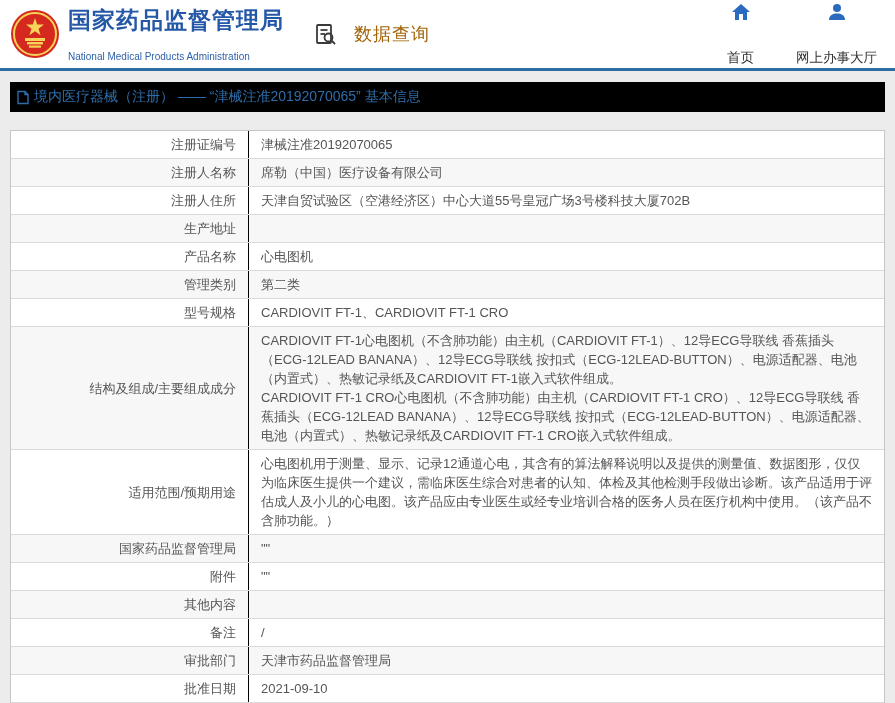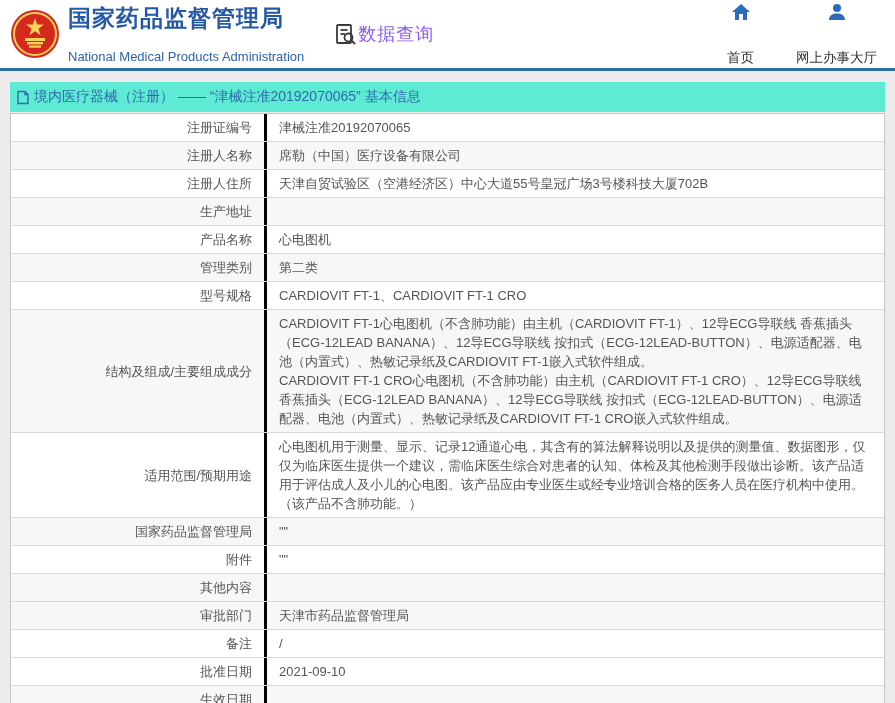--- a/index.html
+++ b/index.html
@@ -19,7 +19,7 @@
   .brand-sub { font-size:13px; color:#2f62ab; margin-top:18px; }
   .section-entry { display:flex; align-items:center; margin-left:30px; cursor:pointer; }
   .section-entry svg { width:24px; height:24px; }
-  .section-label { font-size:18px; color:#8b5cf6; margin-left:0; letter-spacing:1px; }
+  .section-label { font-size:18px; color:#a16207; margin-left:16px; letter-spacing:1px; }
   .header-spacer { flex:1; }
   .nav-item { display:flex; flex-direction:column; align-items:center; margin-left:42px; cursor:pointer;gap:24px; }
   .nav-item svg { width:20px; height:20px; }

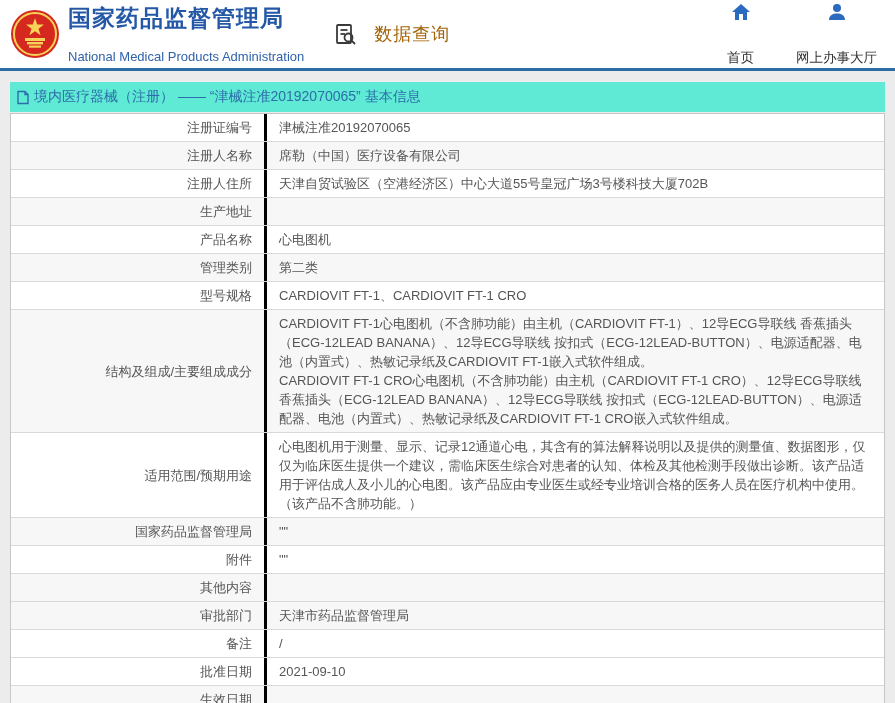--- a/index.html
+++ b/index.html
@@ -16,7 +16,7 @@
   .emblem { width:50px; height:50px; flex:0 0 auto; }
   .brand { margin-left:8px; }
   .brand-title { font-size:23px; font-weight:bold; color:#2458a7; letter-spacing:1px; line-height:26px; }
-  .brand-sub { font-size:13px; color:#2f62ab; margin-top:18px; }
+  .brand-sub { font-size:10px; color:#2f62ab; margin-top:18px; }
   .section-entry { display:flex; align-items:center; margin-left:30px; cursor:pointer; }
   .section-entry svg { width:24px; height:24px; }
   .section-label { font-size:18px; color:#a16207; margin-left:16px; letter-spacing:1px; }

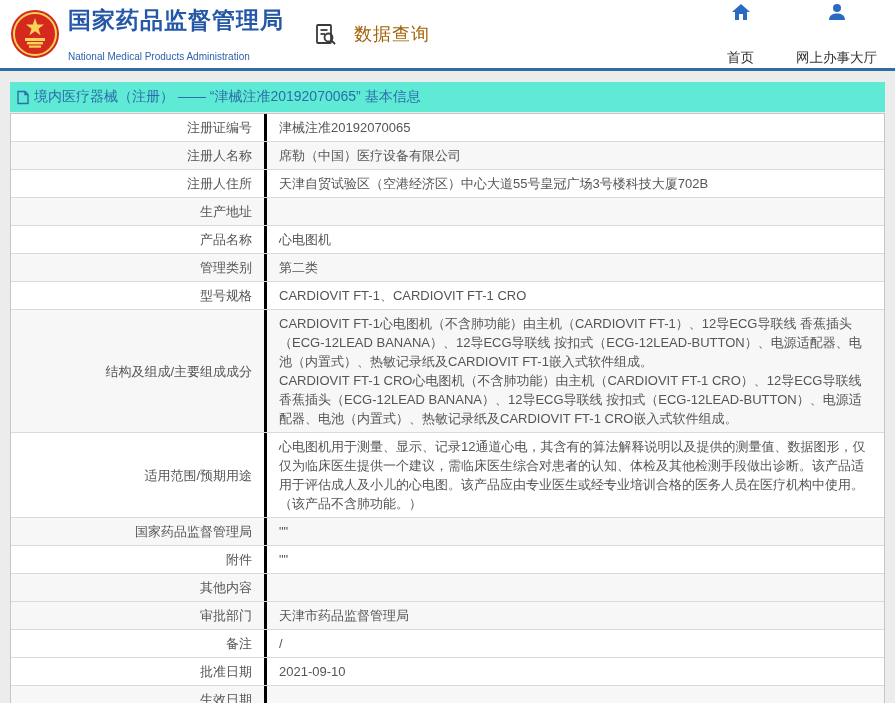--- a/index.html
+++ b/index.html
@@ -27,8 +27,8 @@
   
   .page { padding:11px 10px 0 10px; }
   .breadcrumb {
-    height:30px; background:#5eead4; display:flex; align-items:center;
-    padding:0 6px; margin-bottom:1px;
+    height:30px; background:#000000; display:flex; align-items:center;
+    padding:0 6px; margin-bottom:18px;
   }
   .breadcrumb svg { width:14px; height:15px; flex:0 0 auto; }
   .breadcrumb-text { font-size:14px; color:#2e6daa; margin-left:4px; }

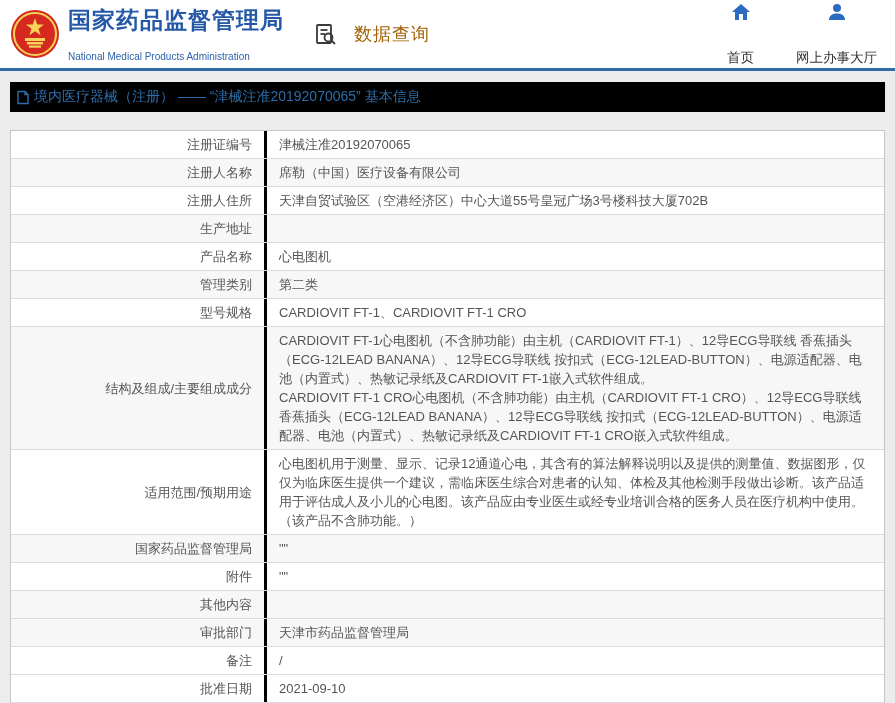--- a/index.html
+++ b/index.html
@@ -41,7 +41,7 @@
   .row.alt { background:#f7f7f7; }
   .cell { padding:4px 12px; font-size:13px; color:#555; line-height:19px; }
   .cell.label {
-    width:256px; flex:0 0 auto; text-align:right; border-right:3px solid #000000;
+    width:238px; flex:0 0 auto; text-align:right; border-right:1px solid #000000;
     display:flex; align-items:center; justify-content:flex-end; min-height:23px;
   }
   .cell.value { flex:1; display:flex; align-items:flex-start; min-height:23px; }

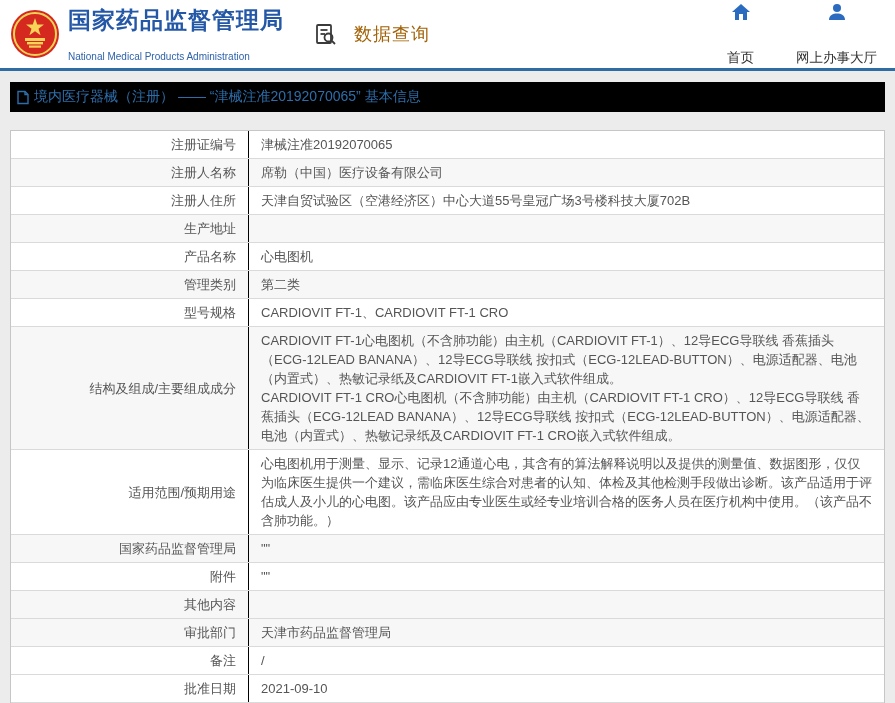--- a/index.html
+++ b/index.html
@@ -219,6 +219,16 @@
 
     </div>
   </div>
+        <div class="row">
+    <div class="cell label">
+
+      <span class="label-text">备注</span>
+    </div>
+    <div class="cell value">
+      <span class="value-text">/</span>
+
+    </div>
+  </div>
         <div class="row alt">
     <div class="cell label">
 
@@ -232,16 +242,6 @@
         <div class="row">
     <div class="cell label">
 
-      <span class="label-text">备注</span>
-    </div>
-    <div class="cell value">
-      <span class="value-text">/</span>
-
-    </div>
-  </div>
-        <div class="row">
-    <div class="cell label">
-
       <span class="label-text">批准日期</span>
     </div>
     <div class="cell value">

